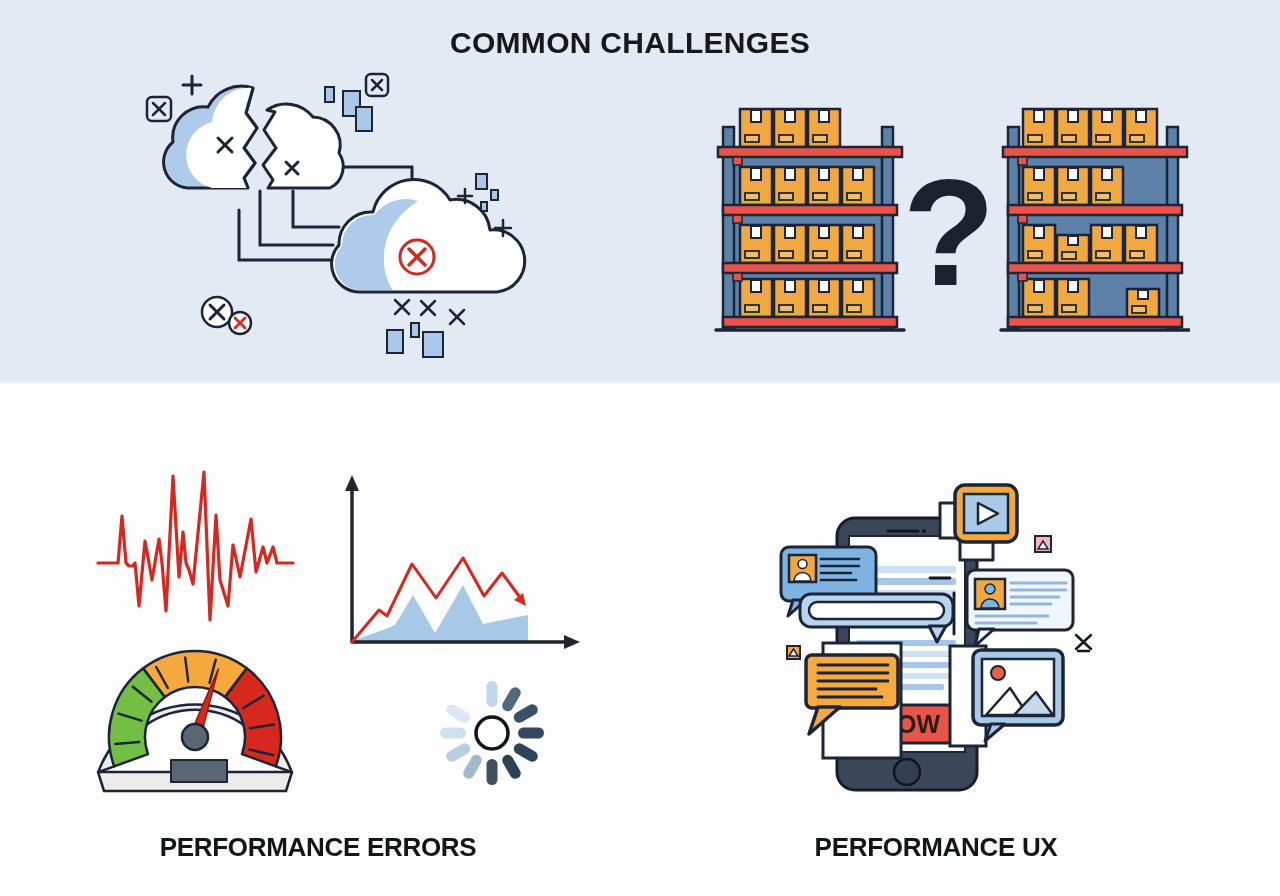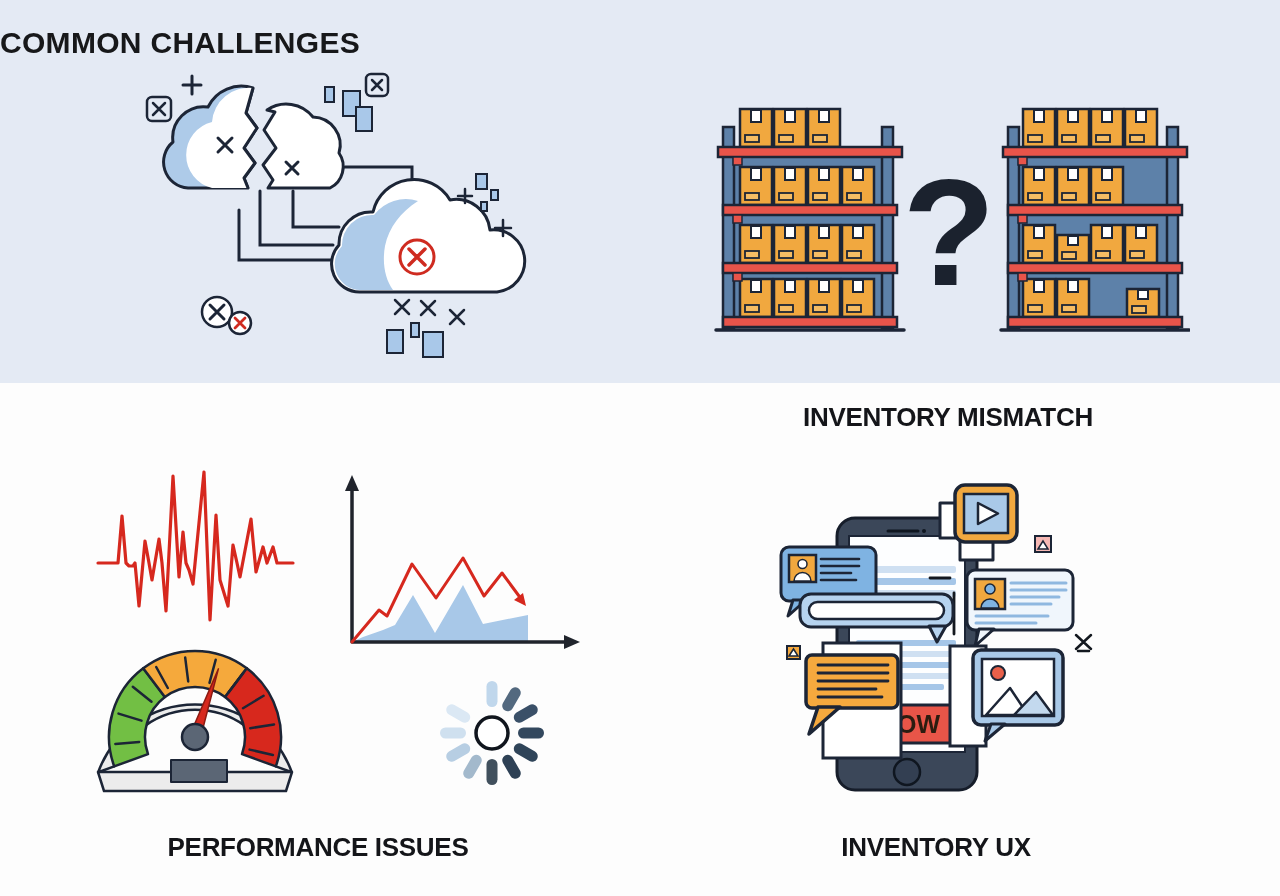--- a/index.html
+++ b/index.html
@@ -6,7 +6,7 @@
   .canvas{position:relative;width:1280px;height:896px;overflow:hidden;
           font-family:"Liberation Sans",sans-serif;background:#fdfdfd;}
   .top-band{position:absolute;left:0;top:0;width:1280px;height:383px;background:#e4eaf4;}
-  .title{position:absolute;left:0;top:26px;width:1260px;
+  .title{position:absolute;left:0;top:26px;width:1260px;text-align:center;
          font-size:30px;font-weight:700;color:#17181a;letter-spacing:.3px;}
   .quad-label{position:absolute;transform:translateX(-50%);font-size:26px;font-weight:700;
               color:#141519;letter-spacing:-.3px;white-space:nowrap;}

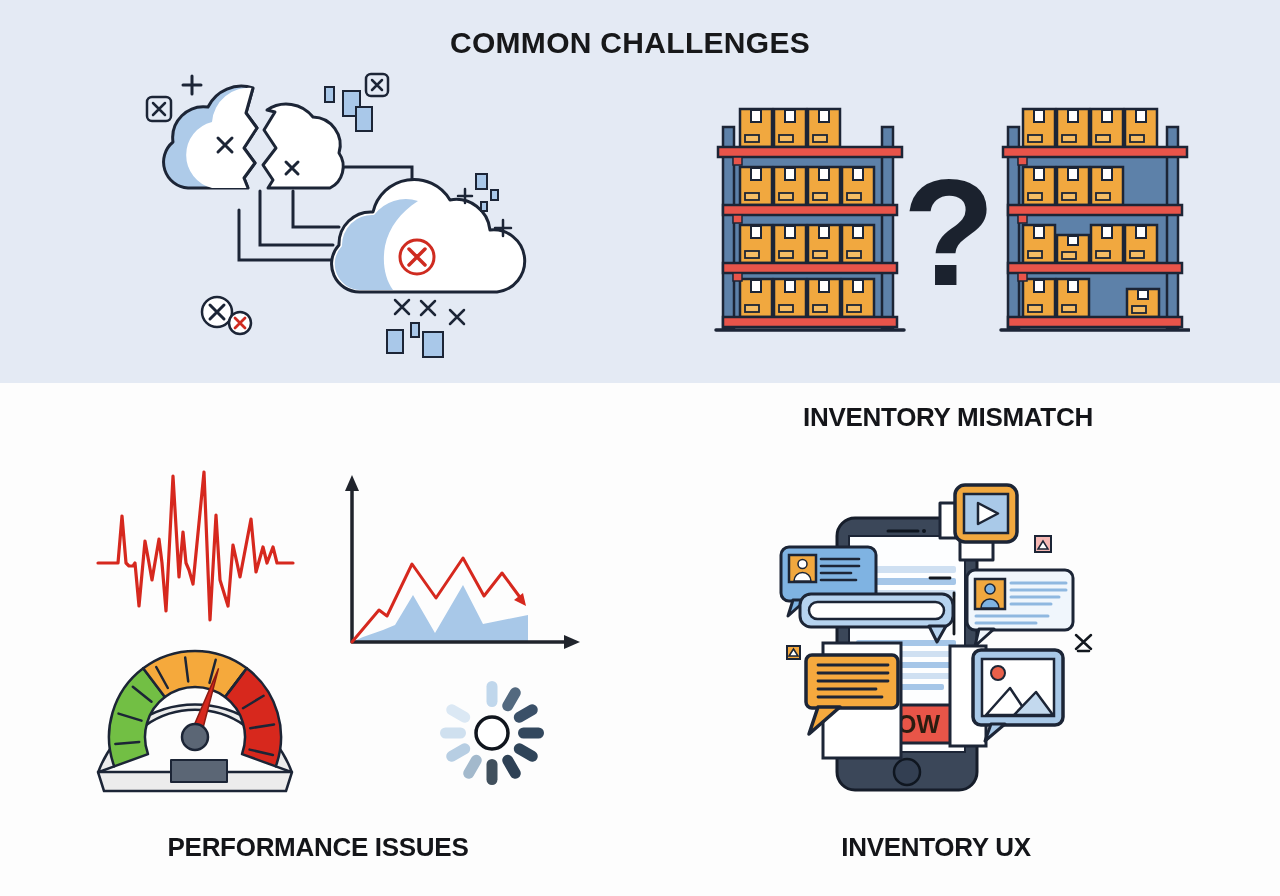--- a/index.html
+++ b/index.html
@@ -341,7 +341,6 @@
     </g>
   </svg>
 
-  <div class="quad-label lbl-inventory">INVENTORY MISMATCH</div>
   <div class="quad-label lbl-performance">PERFORMANCE ISSUES</div>
   <div class="quad-label lbl-fragmented">INVENTORY UX</div>
 

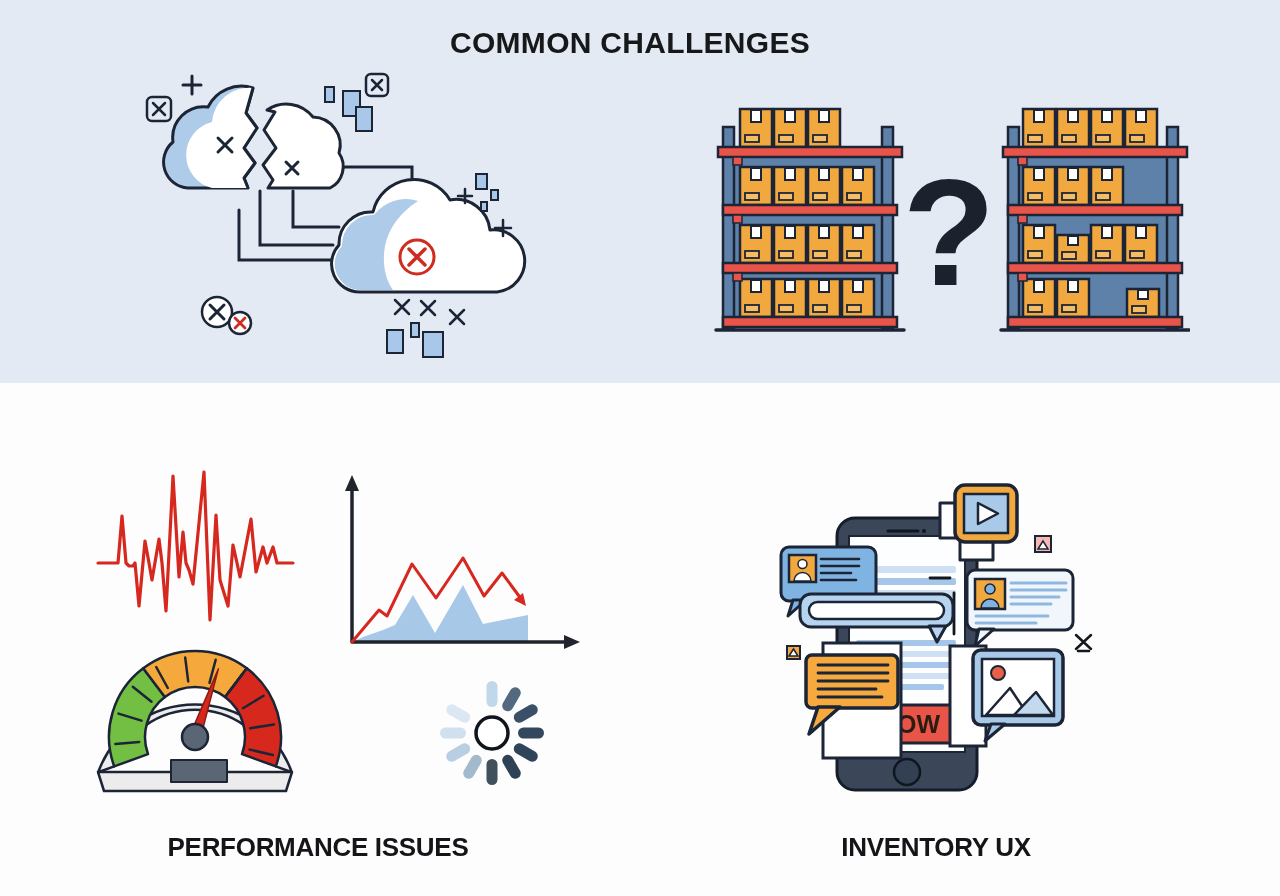--- a/index.html
+++ b/index.html
@@ -341,7 +341,7 @@
     </g>
   </svg>
 
-  <div class="quad-label lbl-performance">PERFORMANCE ISSUES</div>
+  <div class="quad-label lbl-performance">PERFORMANCE ERRORS</div>
   <div class="quad-label lbl-fragmented">INVENTORY UX</div>
 
 </div>

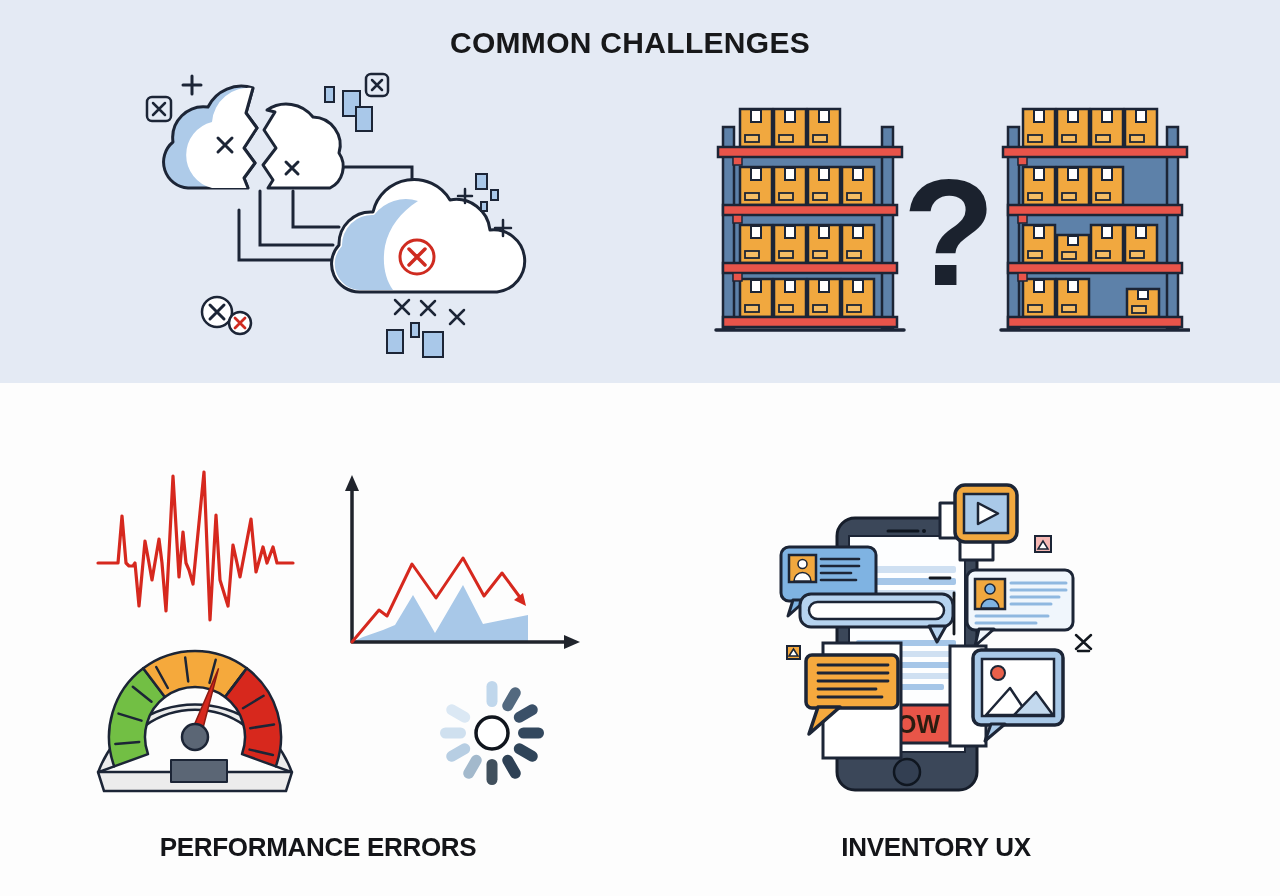--- a/index.html
+++ b/index.html
@@ -342,7 +342,7 @@
   </svg>
 
   <div class="quad-label lbl-performance">PERFORMANCE ERRORS</div>
-  <div class="quad-label lbl-fragmented">INVENTORY UX</div>
+  <div class="quad-label lbl-fragmented">PERFORMANCE UX</div>
 
 </div>
 

